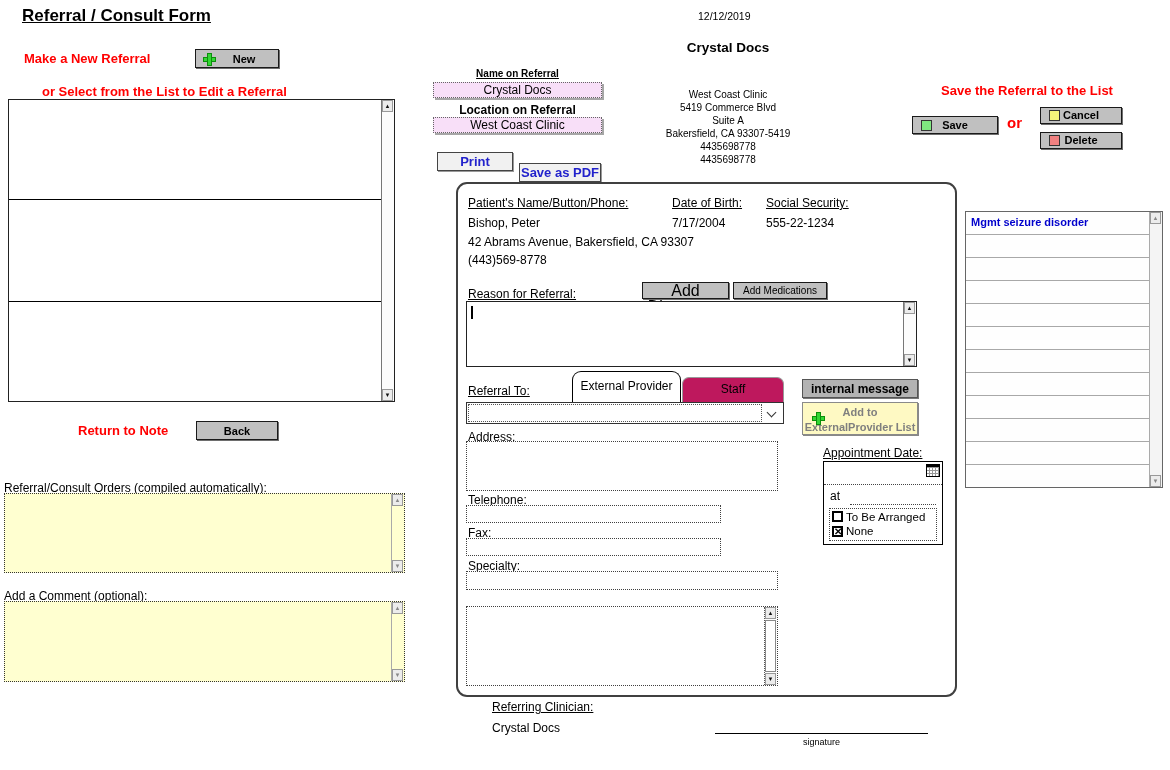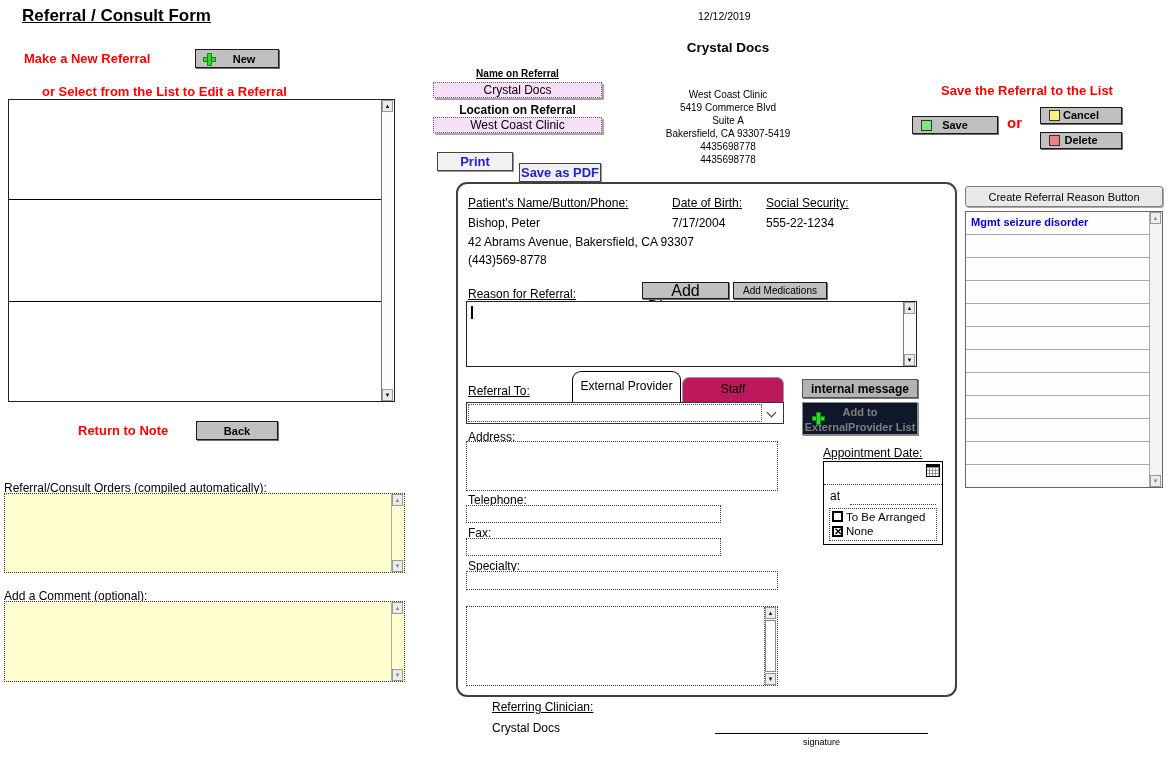--- a/index.html
+++ b/index.html
@@ -131,8 +131,6 @@
     <span>Delete</span>
   </div>
 
-  <div class="abs" style="left:965px;top:186px;width:198px;height:21px;background:#E8E8E8;border:1px solid #808080;
-       border-radius:3px;box-shadow:1px 1px 0 #AAA;text-align:center;font-size:11px;line-height:20px;box-sizing:border-box;">Create Referral Reason Button</div>
   <div class="abs" style="left:965px;top:211px;width:198px;height:277px;border:1px solid #666;background:#FFF;box-sizing:border-box;overflow:hidden;">
     <div style="margin-right:13px;">
       <div class="row">

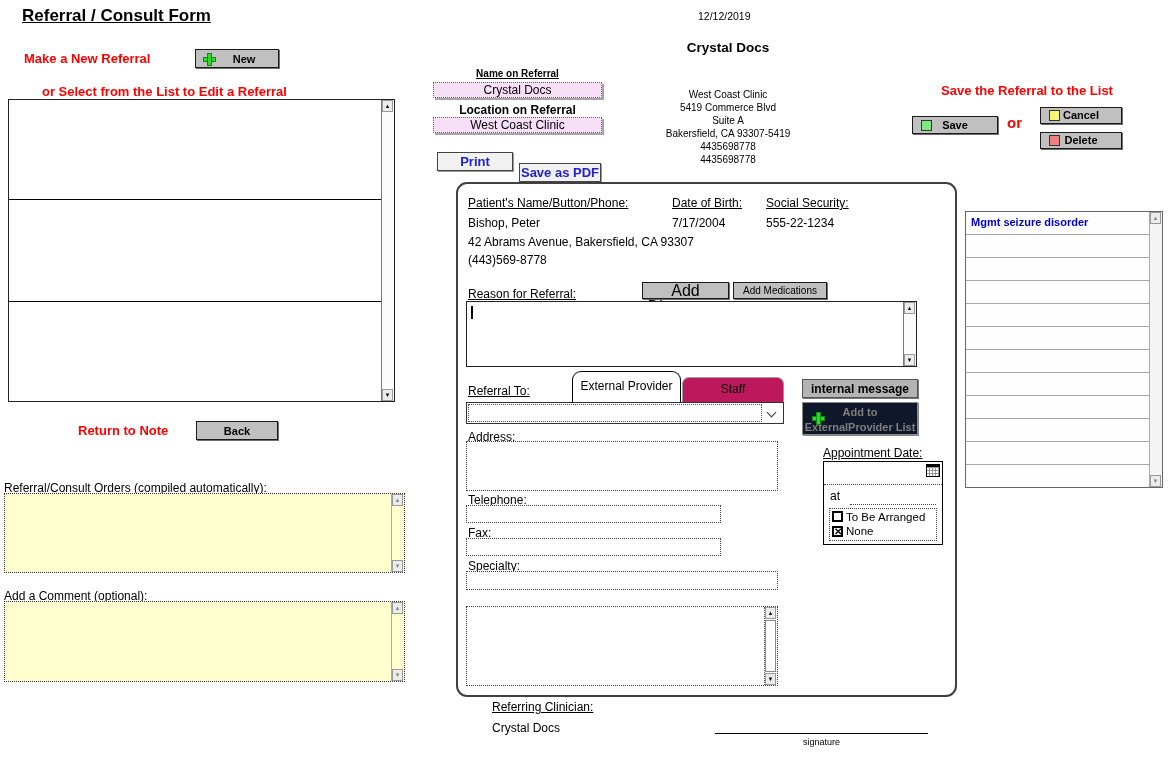--- a/index.html
+++ b/index.html
@@ -192,7 +192,7 @@
   <div class="abs" style="left:802px;top:379px;width:116px;height:19px;background:#B3B3B3;border:1px solid #555;
        box-shadow:1px 1px 0 #777;font-size:12px;font-weight:bold;text-align:center;line-height:18px;box-sizing:border-box;">internal message</div>
 
-  <div class="abs" style="left:802px;top:402px;width:116px;height:33px;background:#0f172a;border:1px solid #8A8A8A;
+  <div class="abs" style="left:802px;top:402px;width:116px;height:33px;background:#fef9c3;border:1px solid #8A8A8A;
        box-shadow:1px 1px 0 #888;box-sizing:border-box;text-align:center;color:#7F7F7F;font-weight:bold;font-size:11px;line-height:15px;">
     <span class="plus" style="left:9px;top:9px;"></span>
     <div style="padding-top:2px;">Add to</div>

